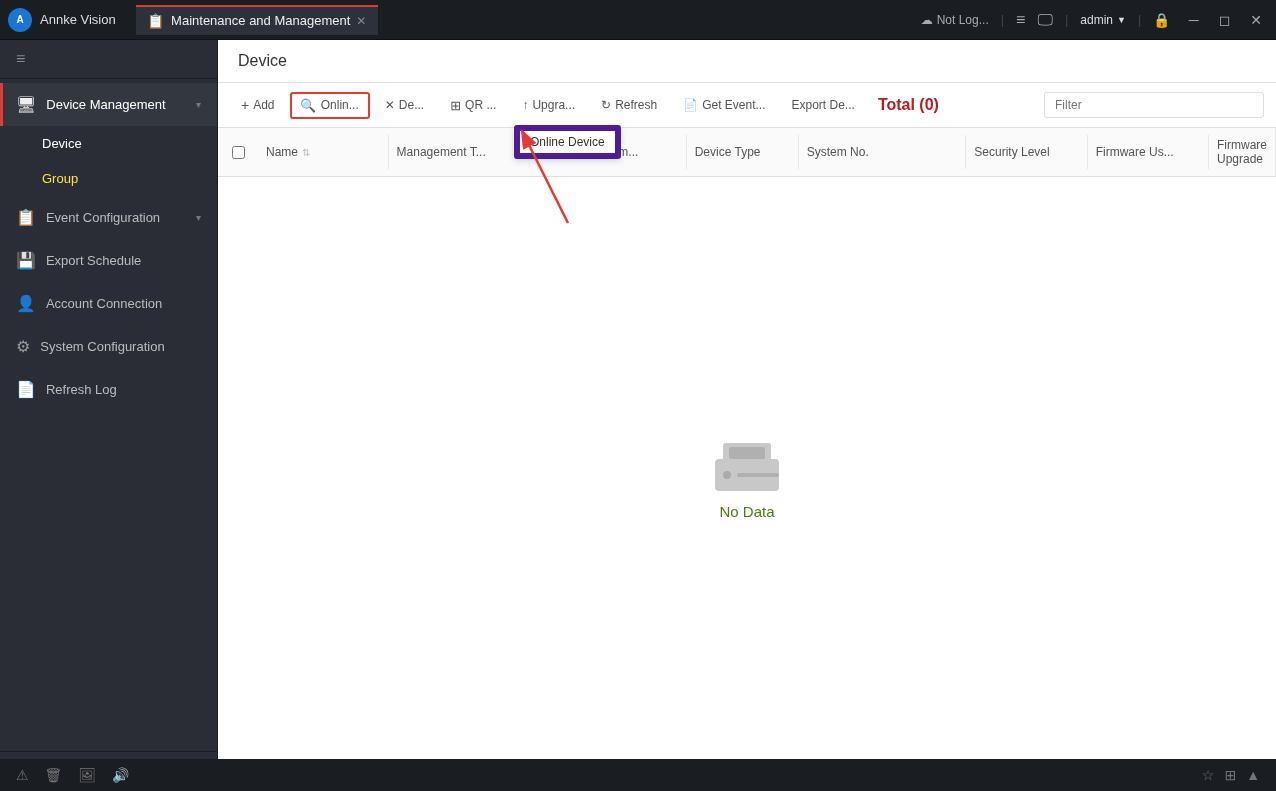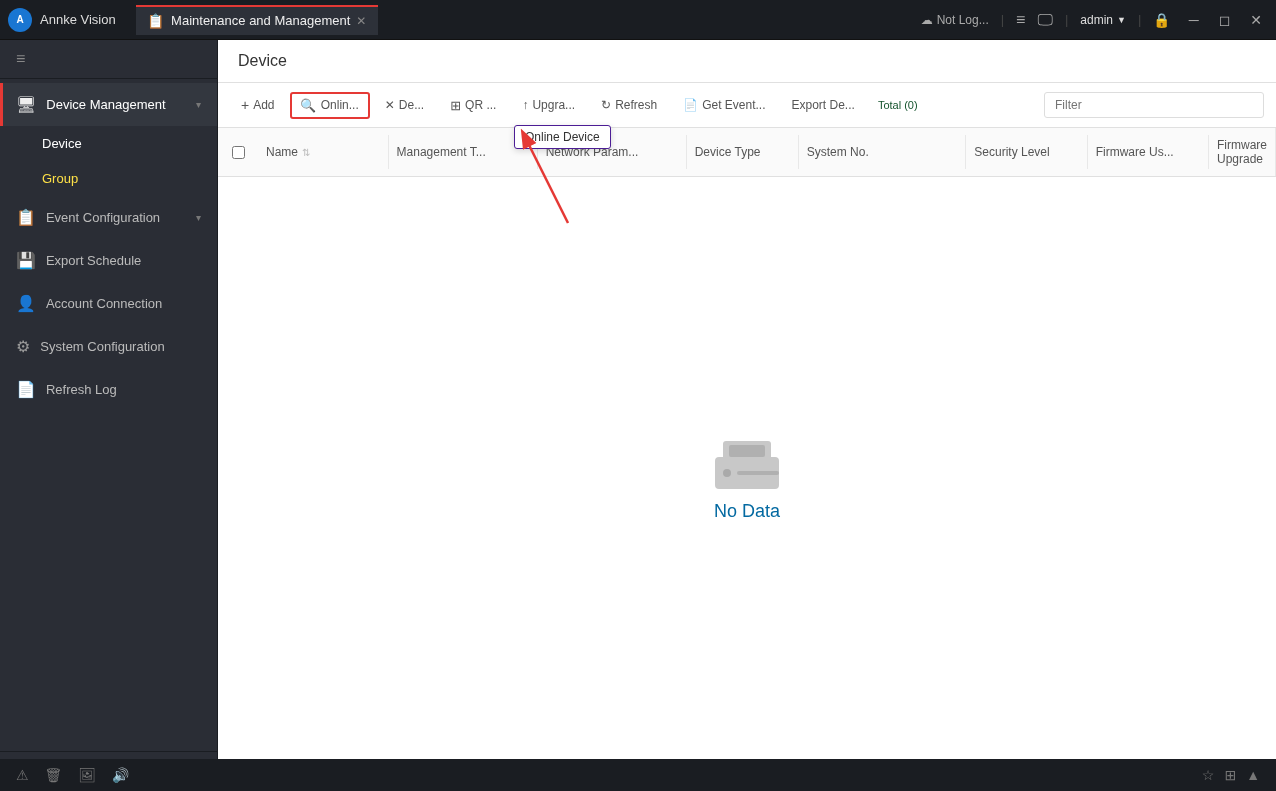--- a/index.html
+++ b/index.html
@@ -139,7 +139,7 @@
       color: #999;
       outline: none;
     }
-    .total-badge { color: #14532d; font-size: 11px; padding: 0 8px; }
+    .total-badge { color: #b91c1c; font-size: 16px; padding: 0 8px; font-weight: bold; }
 
     
     .table-container { flex: 1; background: white; overflow: hidden; display: flex; flex-direction: column; }

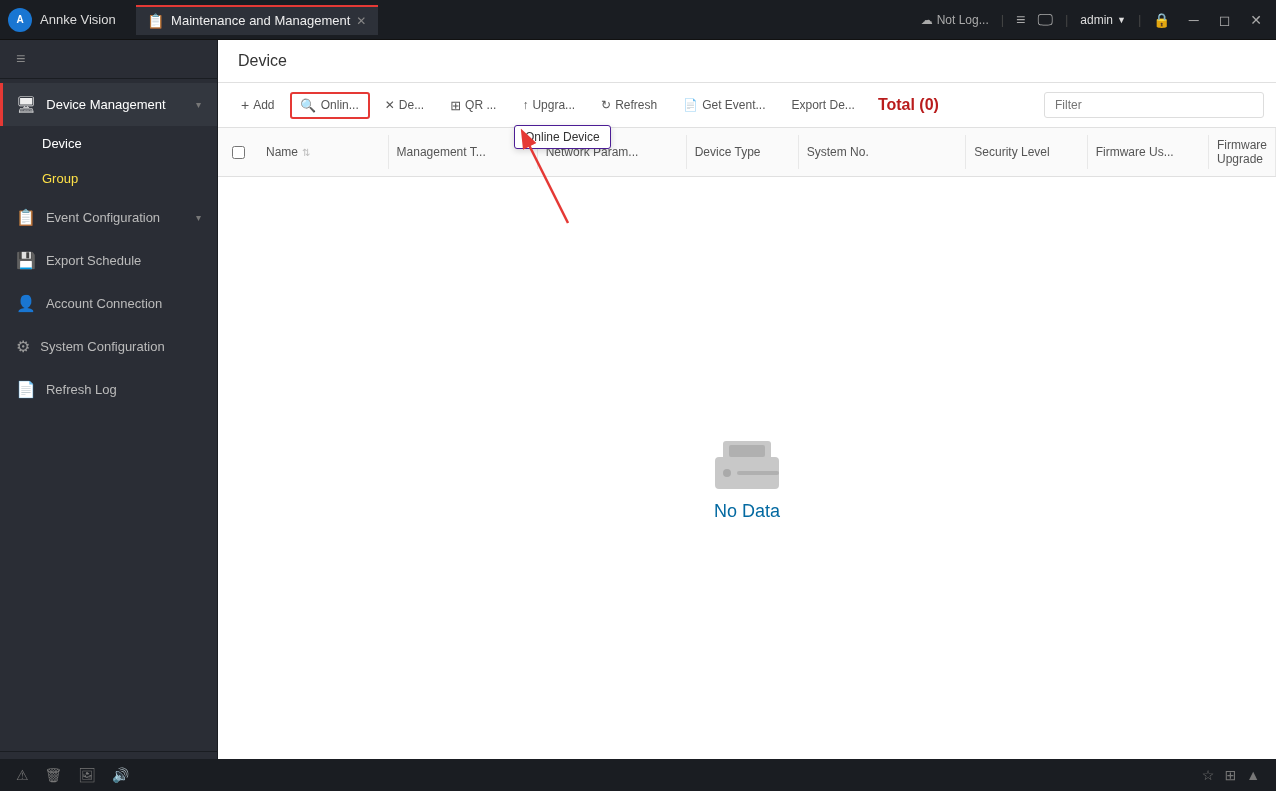--- a/index.html
+++ b/index.html
@@ -368,7 +368,7 @@
       <input class="filter-input" placeholder="Filter" style="">
 
       <div style="position:absolute; top:42px; left:296px; z-index:100;">
-        <div style="background:white; border:1px solid #4c1d95; padding:4px 10px; font-size:12px; color:#333; border-radius:3px; box-shadow:0 2px 6px rgba(0,0,0,0.15); white-space:nowrap;">
+        <div style="background:white; border:6px solid #4c1d95; padding:4px 10px; font-size:12px; color:#333; border-radius:3px; box-shadow:0 2px 6px rgba(0,0,0,0.15); white-space:nowrap;">
           <span>Online Device</span>
         </div>
       </div>

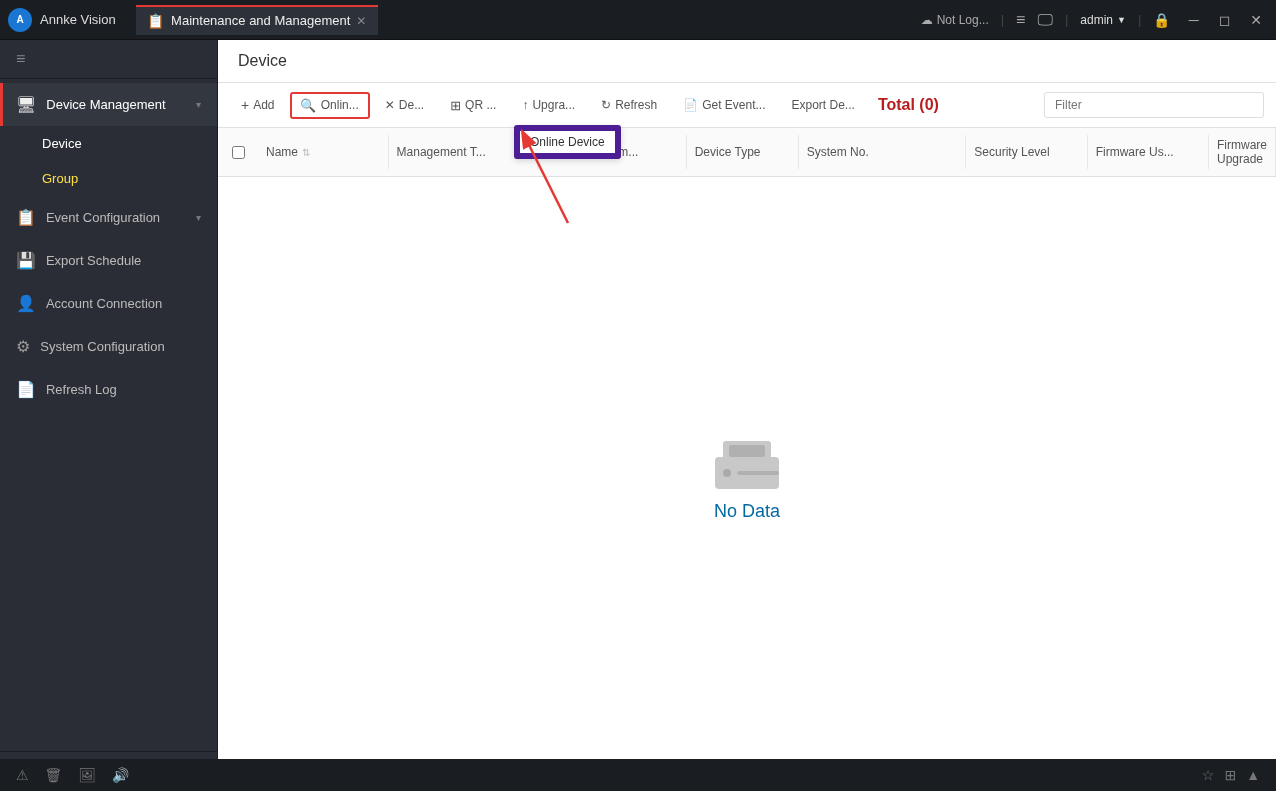--- a/index.html
+++ b/index.html
@@ -182,7 +182,7 @@
       background: white;
       gap: 12px;
     }
-    .no-data-label { color: #0369a1; font-size: 18px; }
+    .no-data-label { color: #4d7c0f; font-size: 15px; }
 
     
     .bottom-bar {

